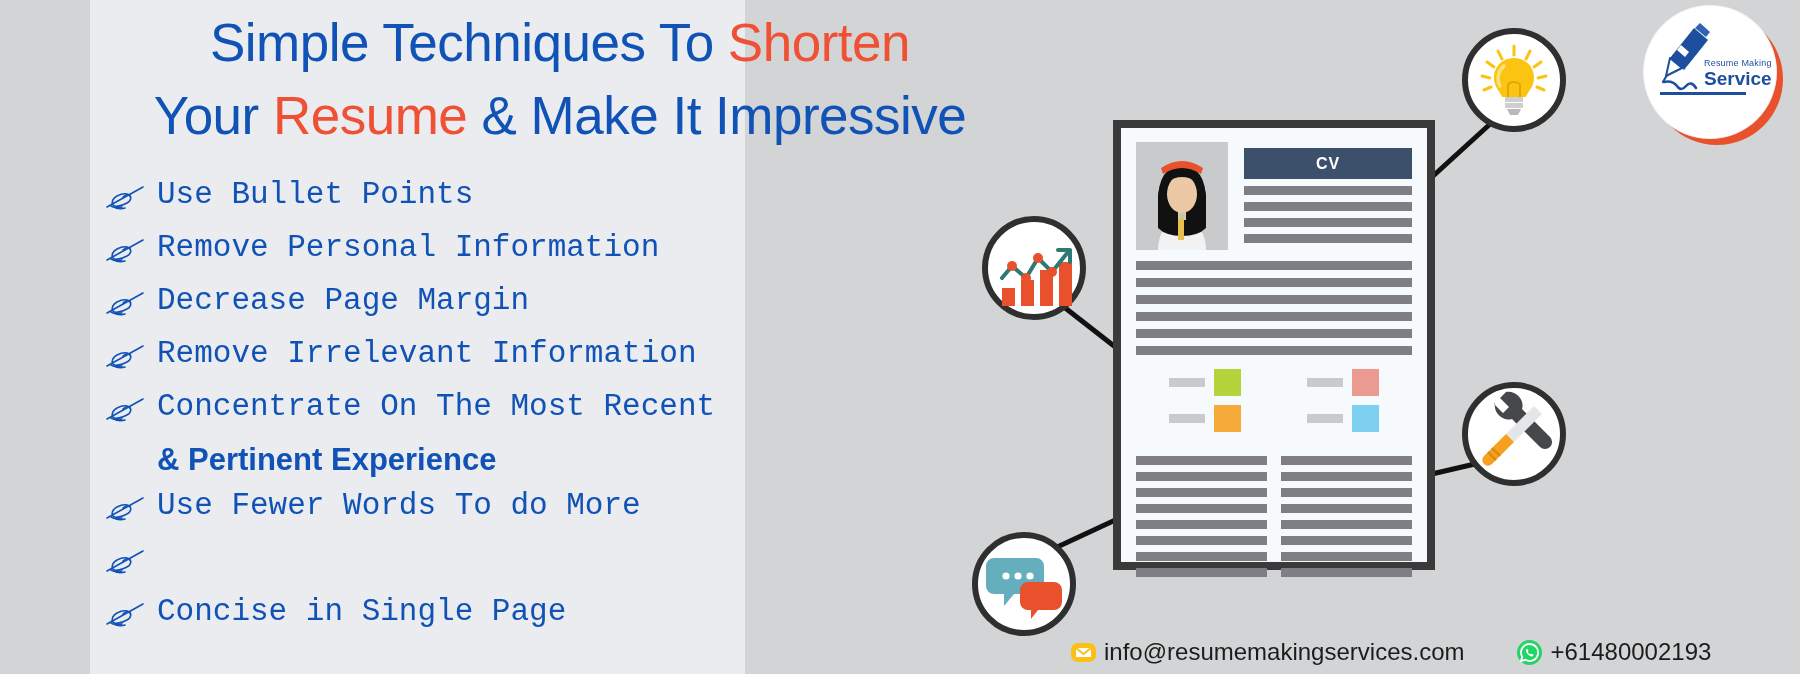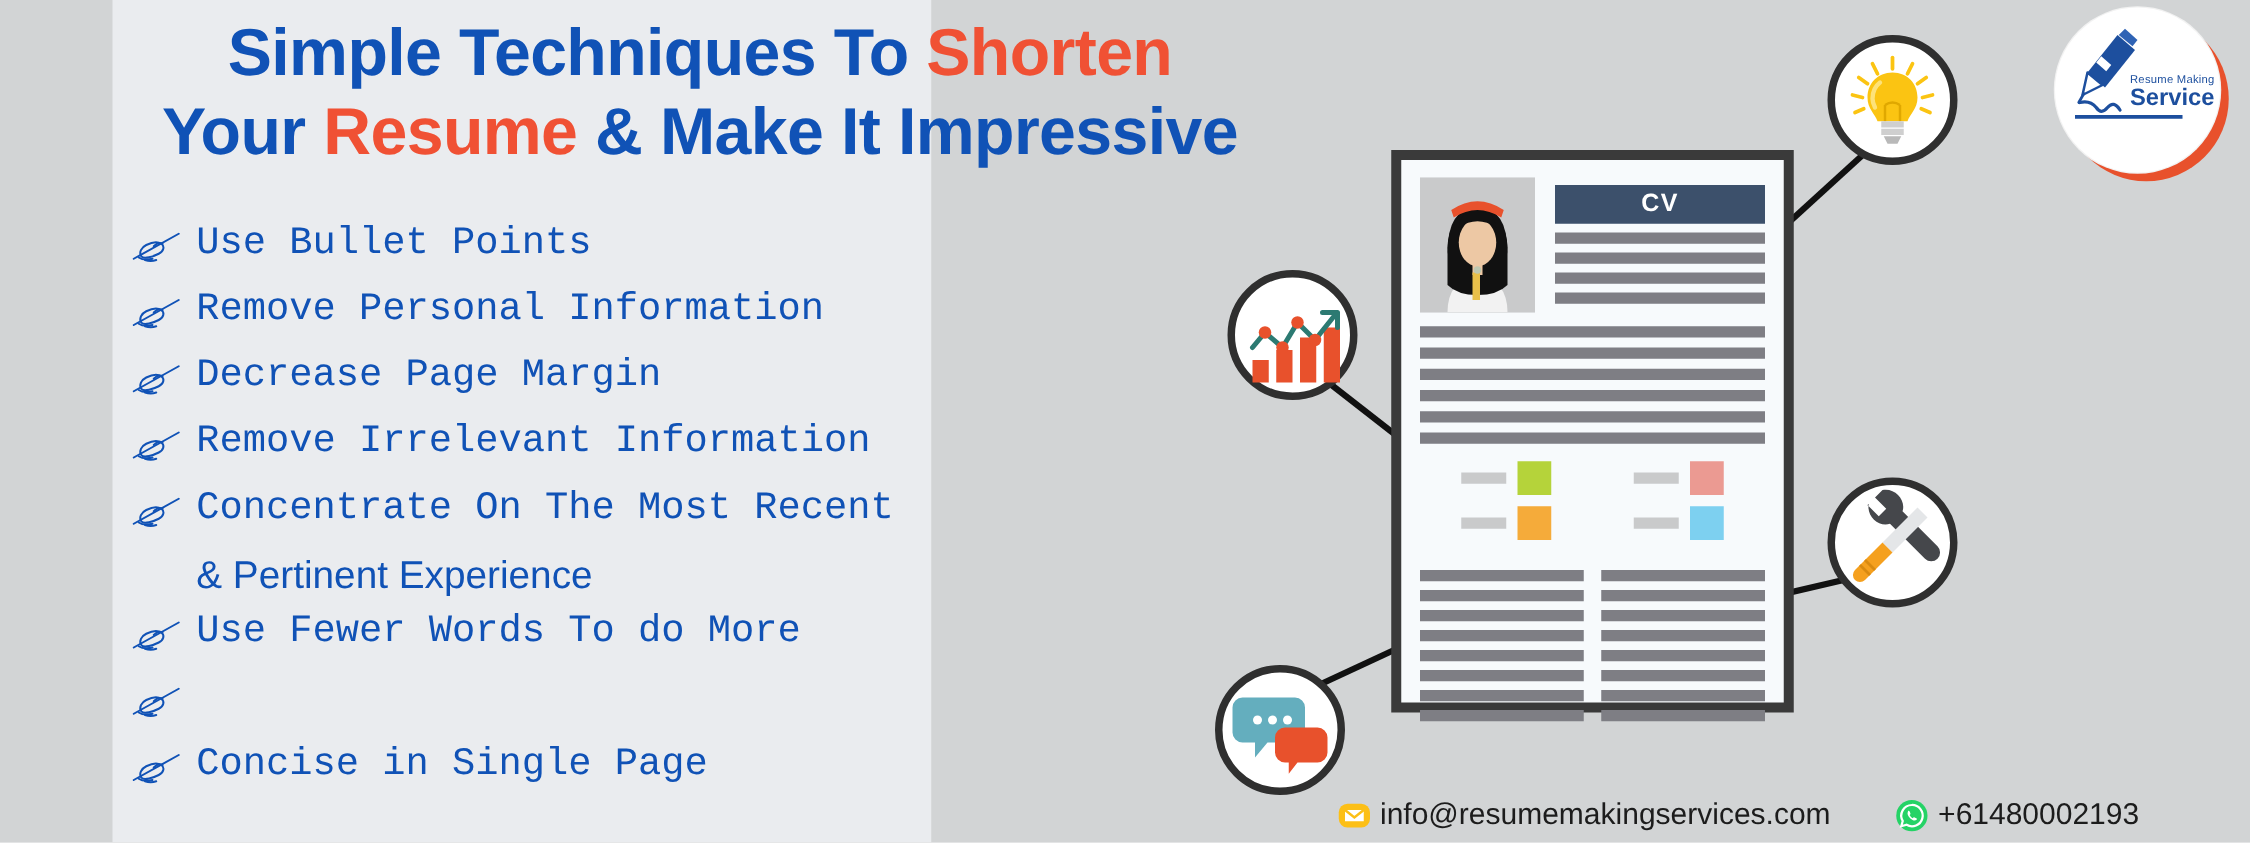--- a/index.html
+++ b/index.html
@@ -27,7 +27,7 @@
     width: 1120px;
     text-align: center;
     font-size: 53px;
-    font-weight: bold;
+    font-weight: normal;
     letter-spacing: -0.5px;
     line-height: 1.08;
     color: #1052b6;

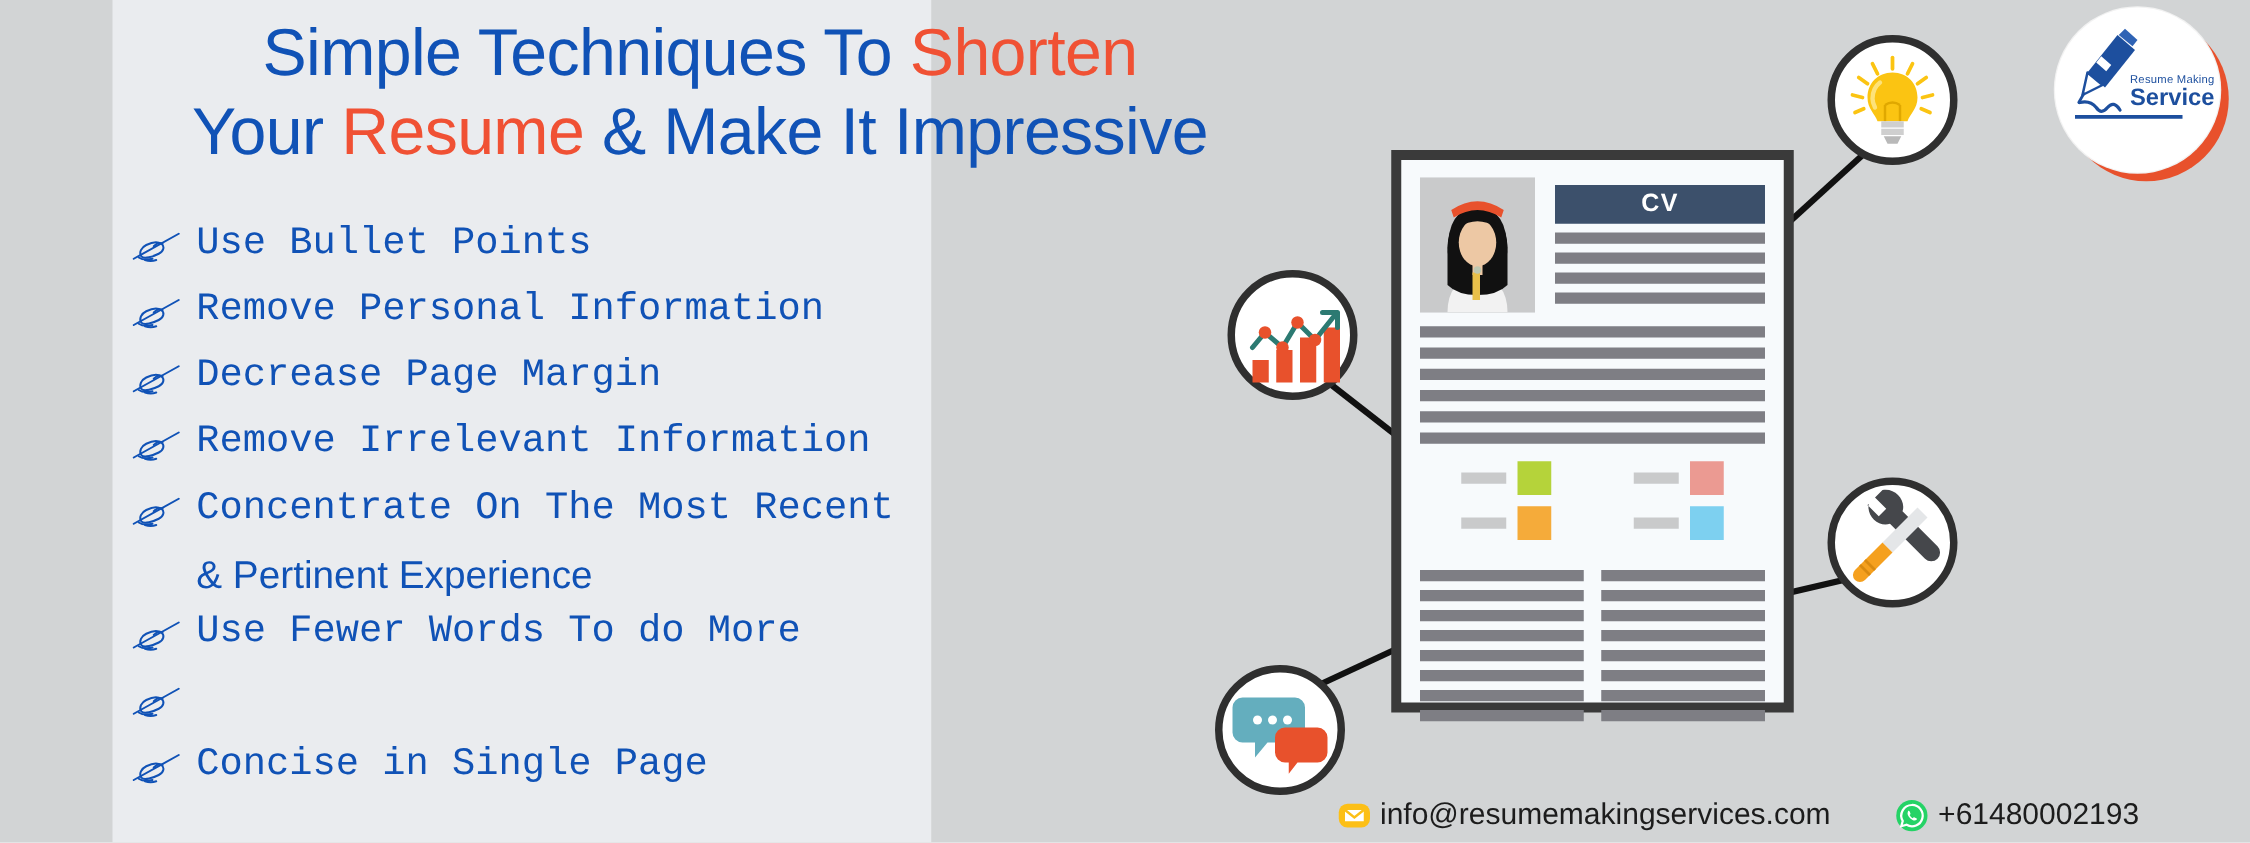--- a/index.html
+++ b/index.html
@@ -34,7 +34,7 @@
     white-space: nowrap;
   }
   .headline .accent { color: #f05134; }
-  .headline .l2 { display: block; margin-top: 6px; }
+  .headline .l2 { display: block; margin-top: 16px; }
 
   
   .tips {

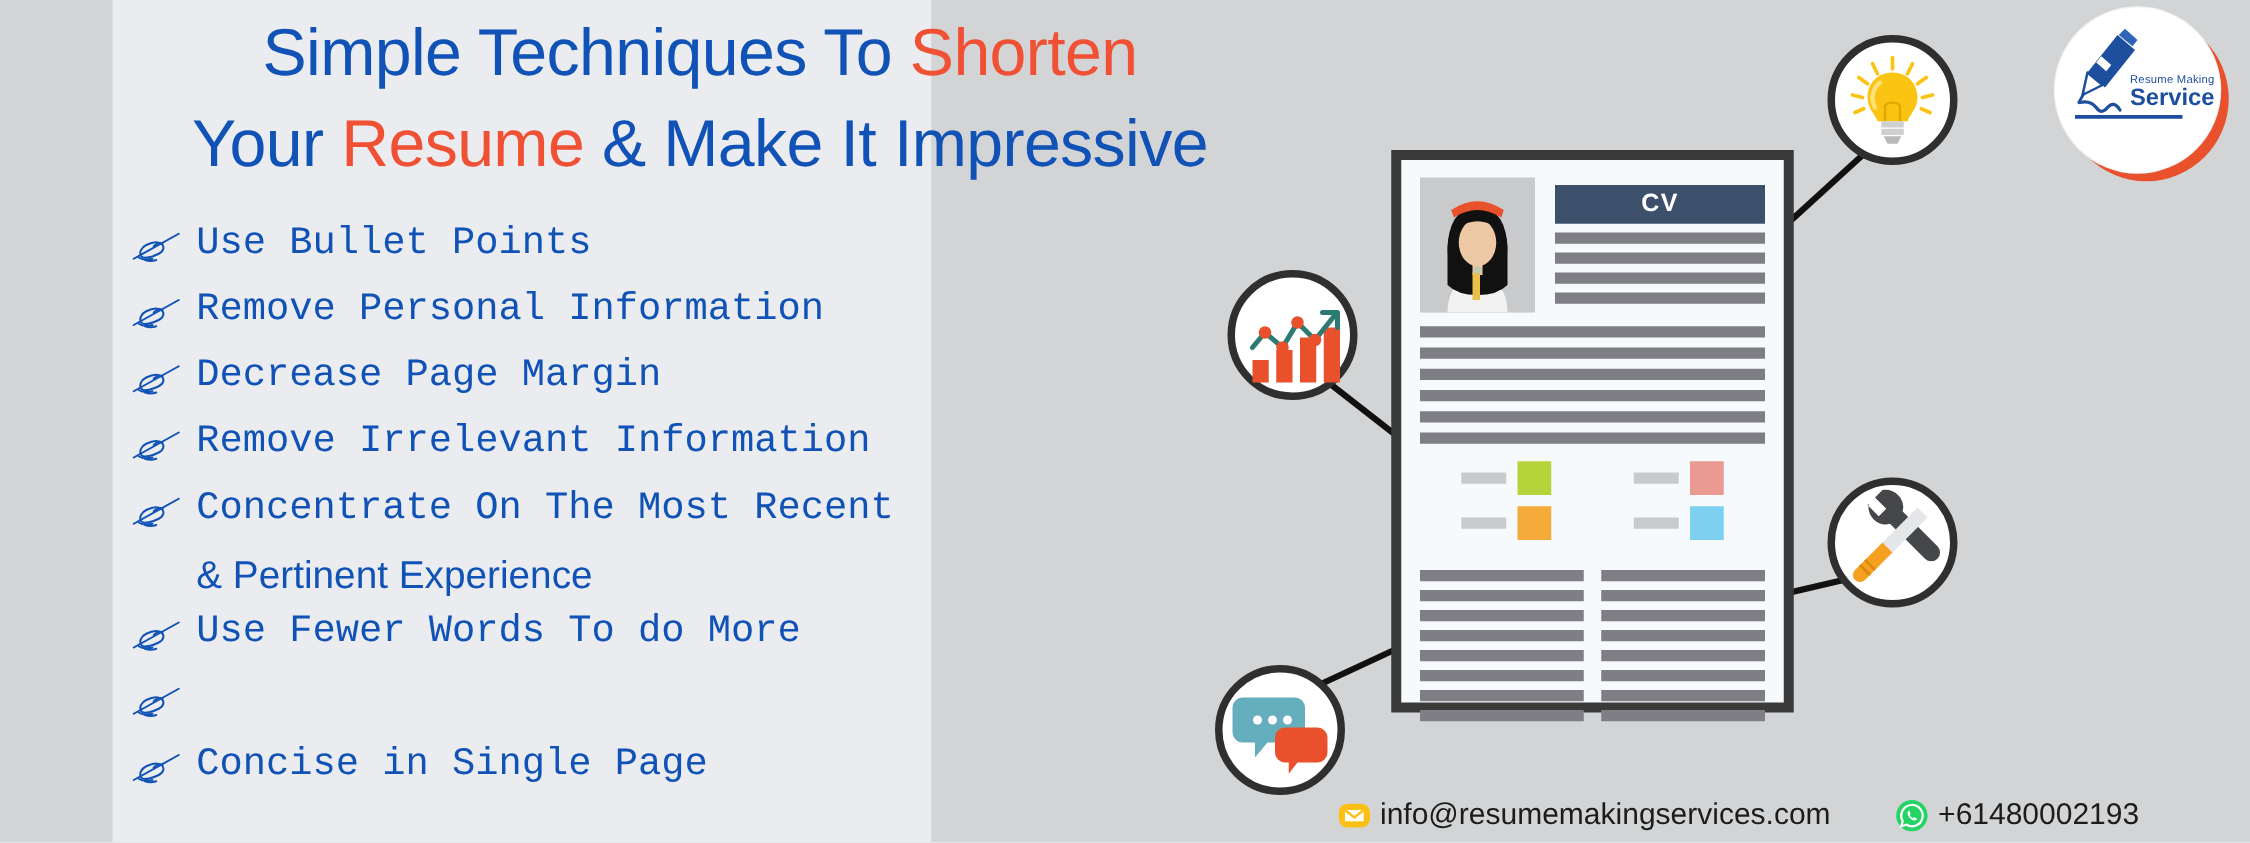--- a/index.html
+++ b/index.html
@@ -132,7 +132,7 @@
     height: 31px;
     background: #3c506b;
     color: #ffffff;
-    font-size: 20px;
+    font-size: 16px;
     font-weight: bold;
     display: flex;
     align-items: center;

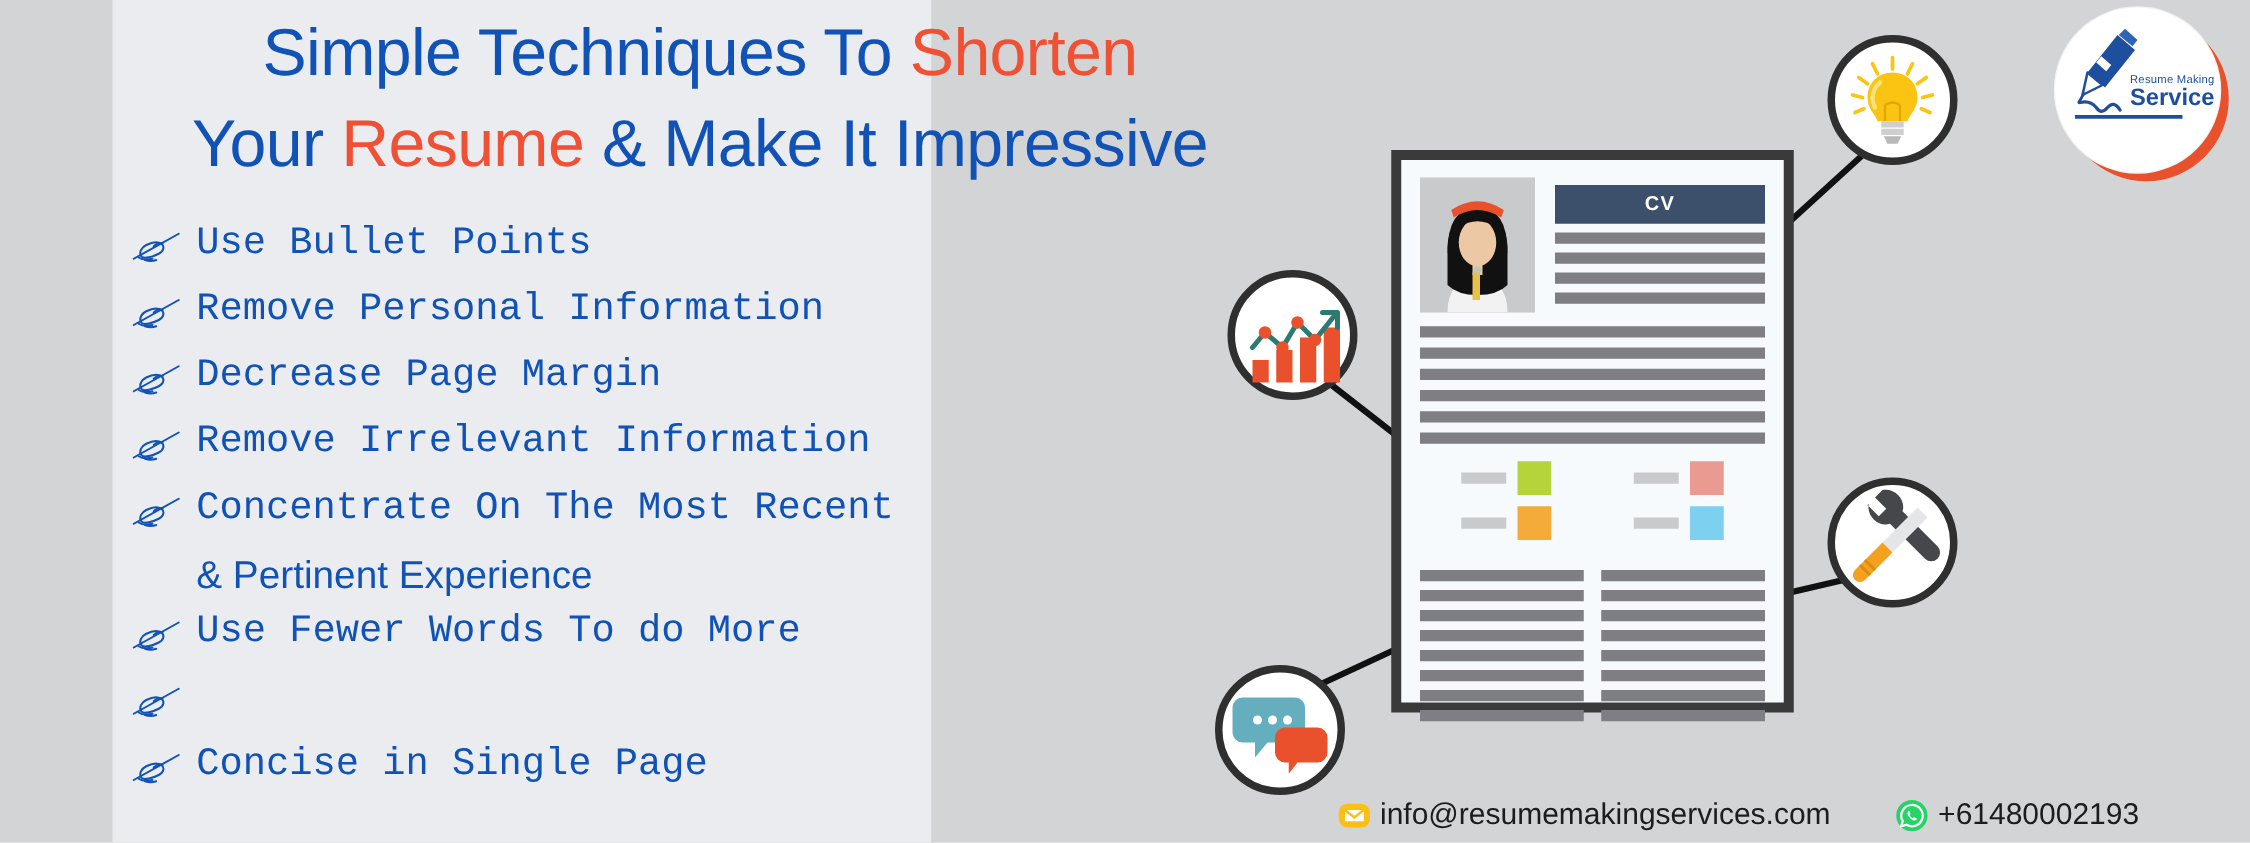--- a/index.html
+++ b/index.html
@@ -67,6 +67,7 @@
     line-height: 36px;
     padding-left: 54px;
     white-space: nowrap;
+    font-weight: bold;
   }
 
   

